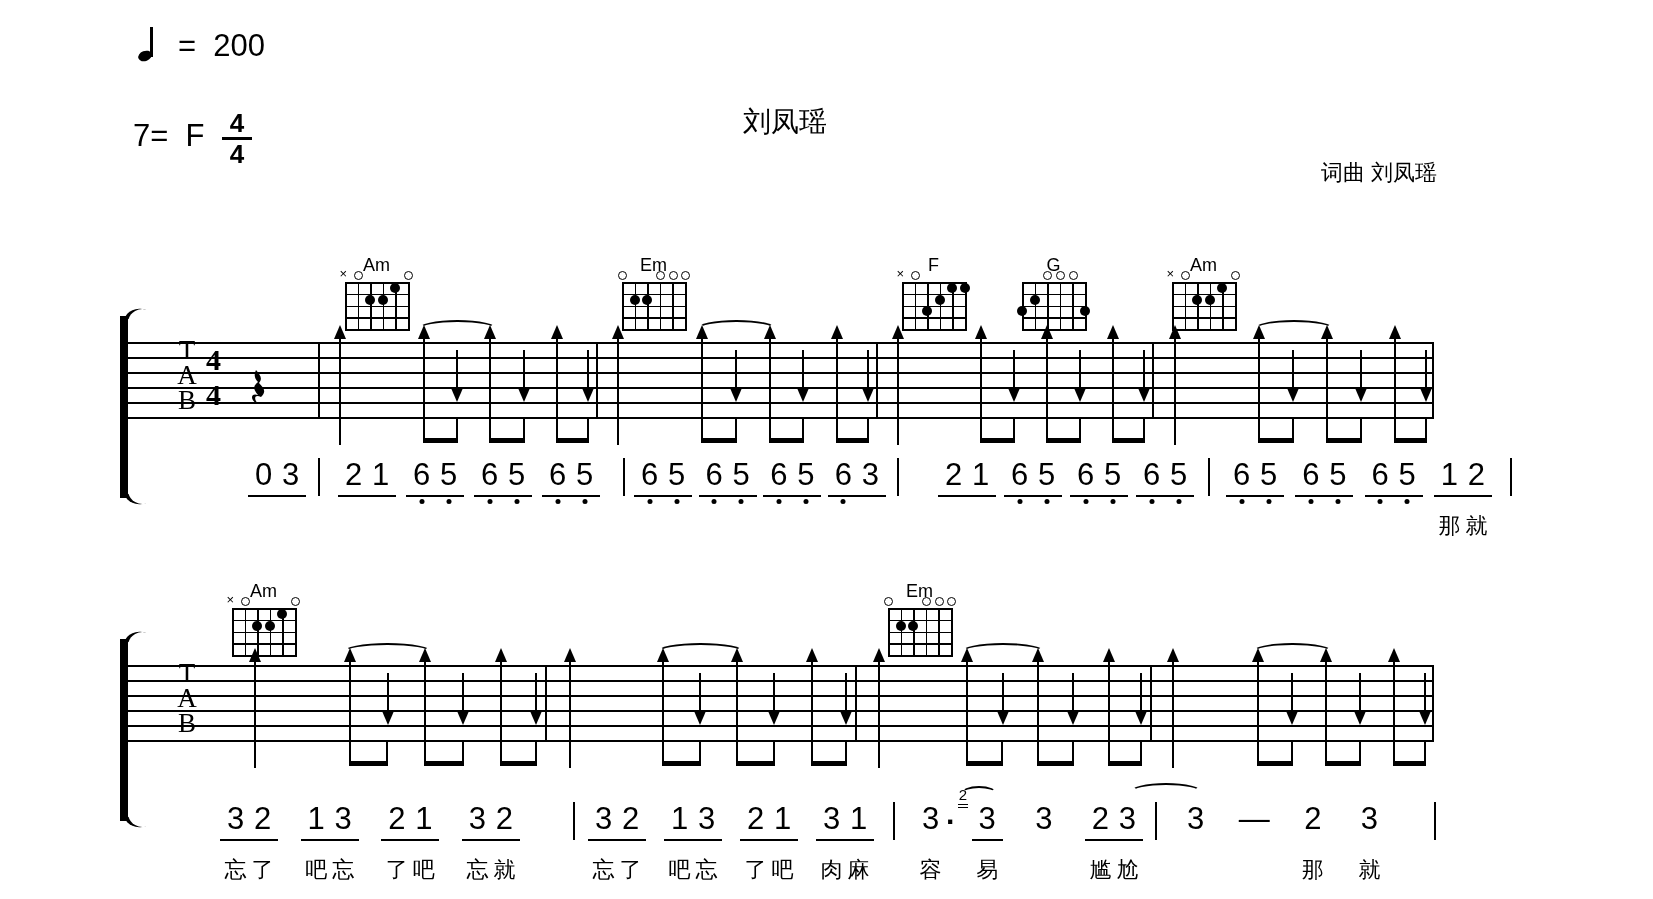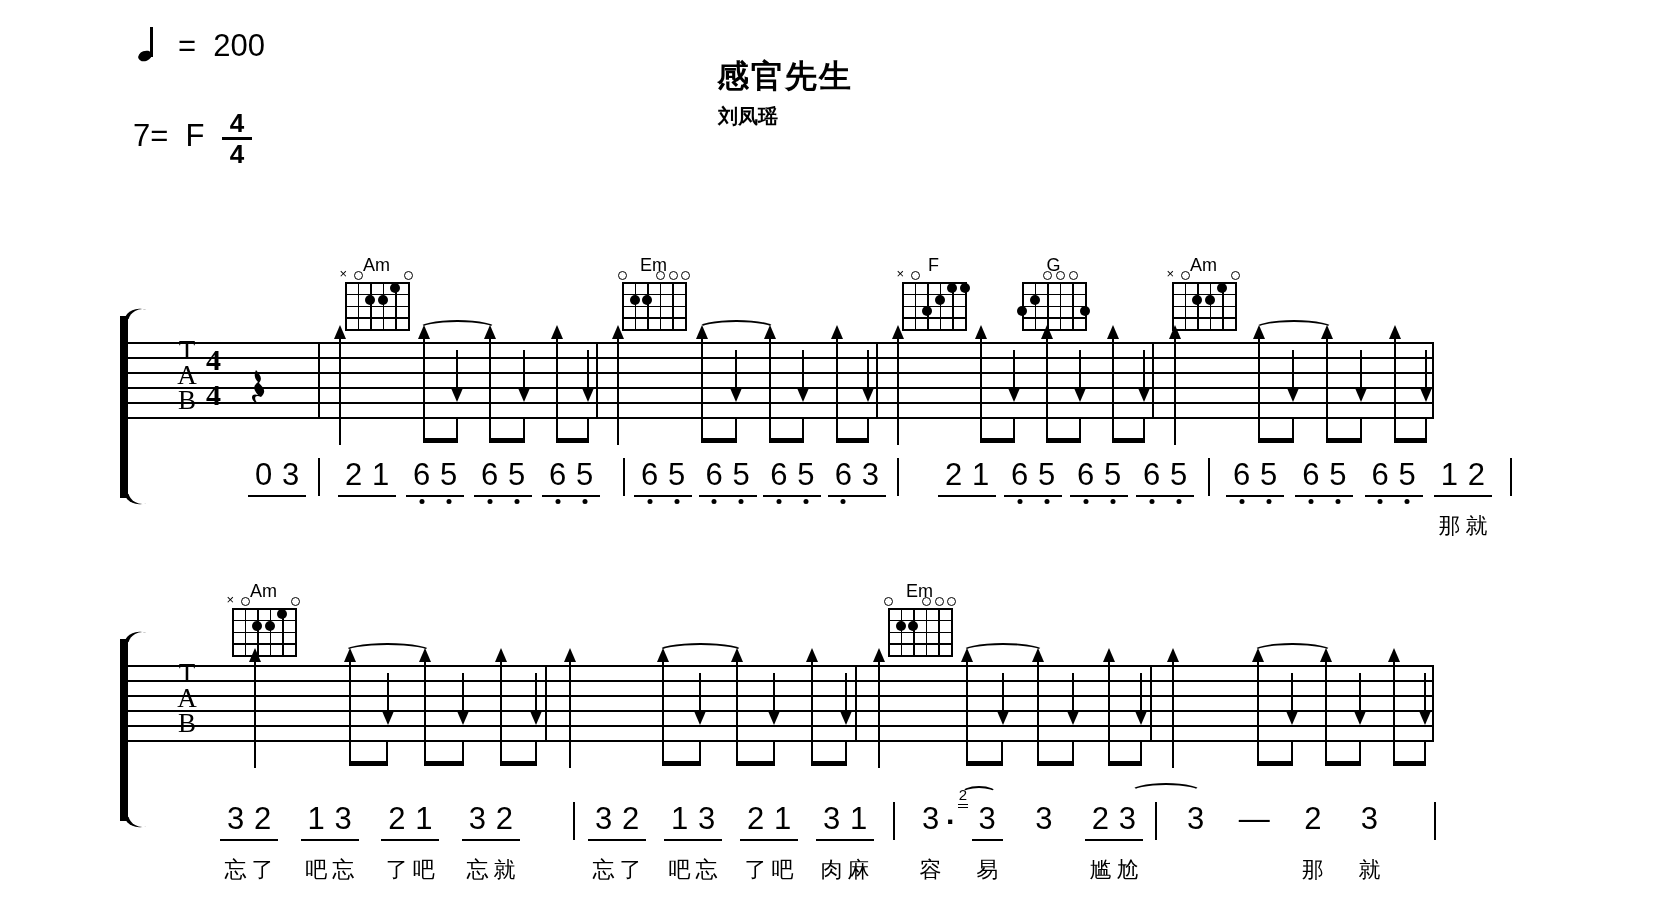--- a/index.html
+++ b/index.html
@@ -44,7 +44,6 @@
     <span class="tempo-text">=  200</span>
   </div>
 
-  <div class="title">感官先生</div>
   <div class="artist">刘凤瑶</div>
 
   <div class="keysig">7=  F</div>

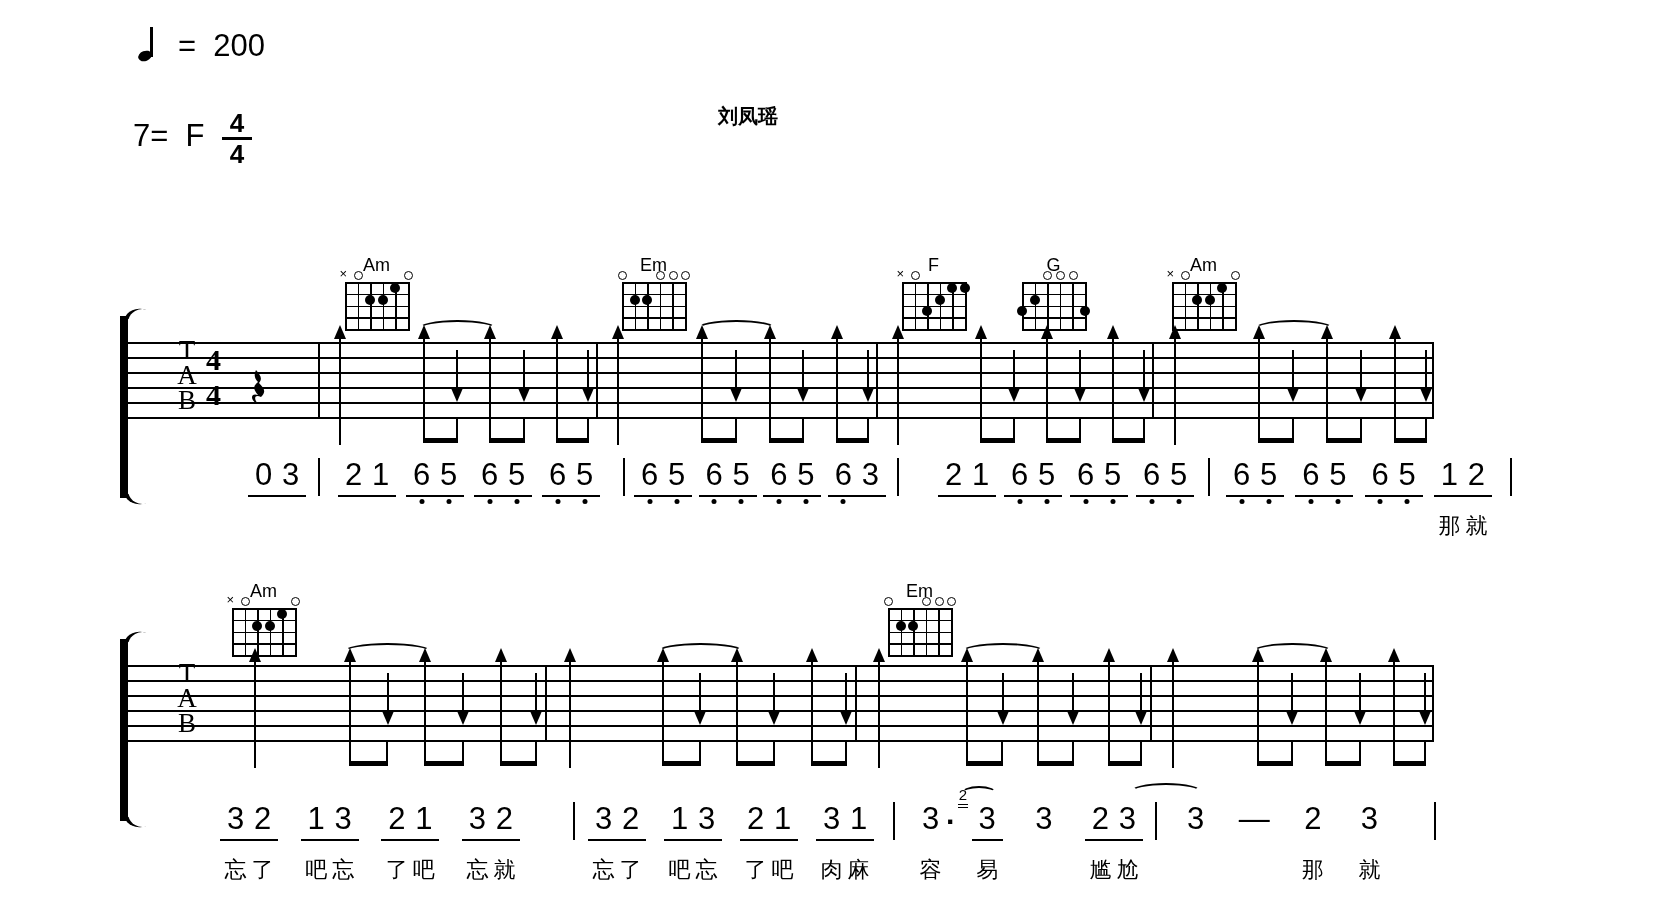--- a/index.html
+++ b/index.html
@@ -13,7 +13,7 @@
   .qnote .ns{position:absolute;left:12px;top:1px;width:2.6px;height:30px;background:#000;}
   .tempo-text{position:absolute;left:40px;top:2px;font-size:31px;white-space:pre;}
   .title{position:absolute;left:785px;top:55px;transform:translateX(-50%);font-size:32px;font-weight:600;letter-spacing:2px;white-space:nowrap;}
-  .artist{position:absolute;left:748px;top:103px;transform:translateX(-50%);font-size:20px;white-space:nowrap;font-weight:bold;}
+  .artist{position:absolute;left:785px;top:103px;transform:translateX(-50%);font-size:28px;white-space:nowrap;}
   .keysig{position:absolute;left:133px;top:118px;font-size:31px;white-space:pre;}
   .frac{position:absolute;left:222px;top:109px;width:30px;text-align:center;}
   .frac .ft{display:block;font-size:26px;line-height:28px;border-bottom:3px solid #000;font-weight:600;}

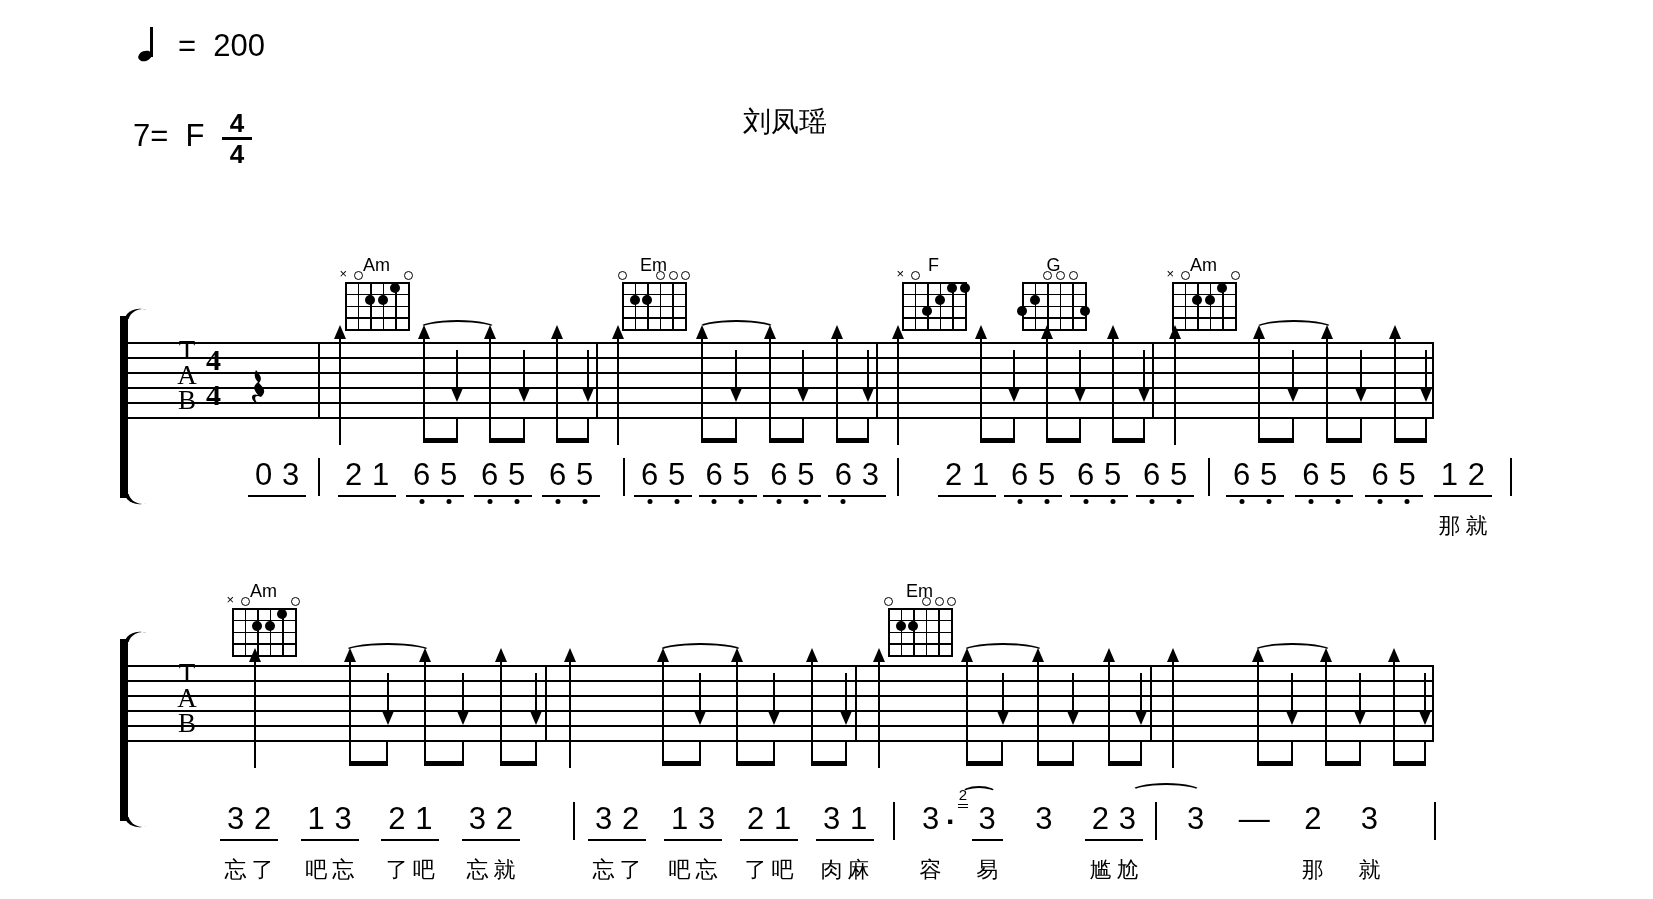--- a/index.html
+++ b/index.html
@@ -54,6 +54,7 @@
 
 
   <div class="credits">
+    <div>词曲 刘凤瑶</div>
   </div>
 
   <div id="music">

